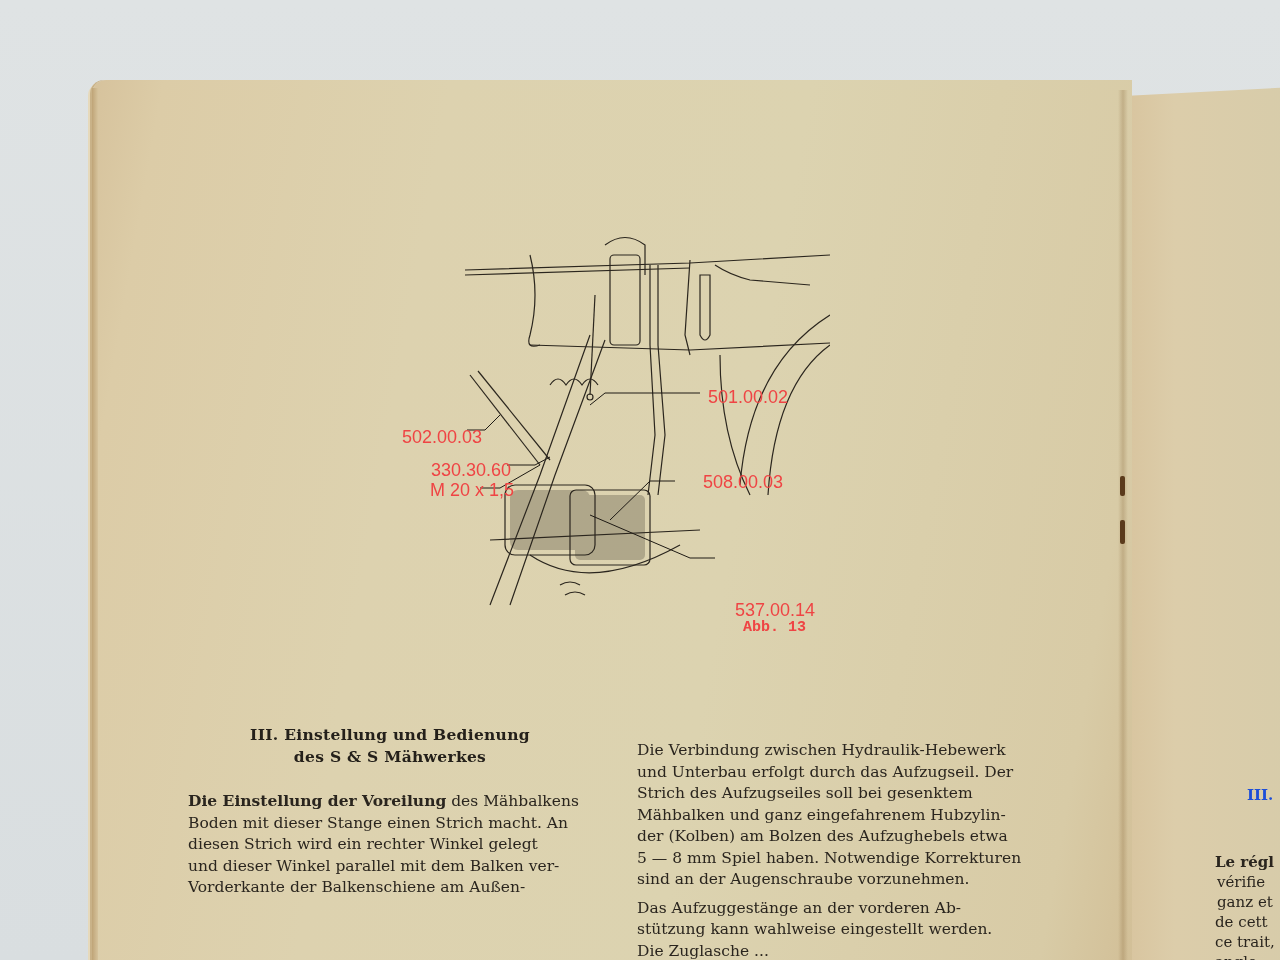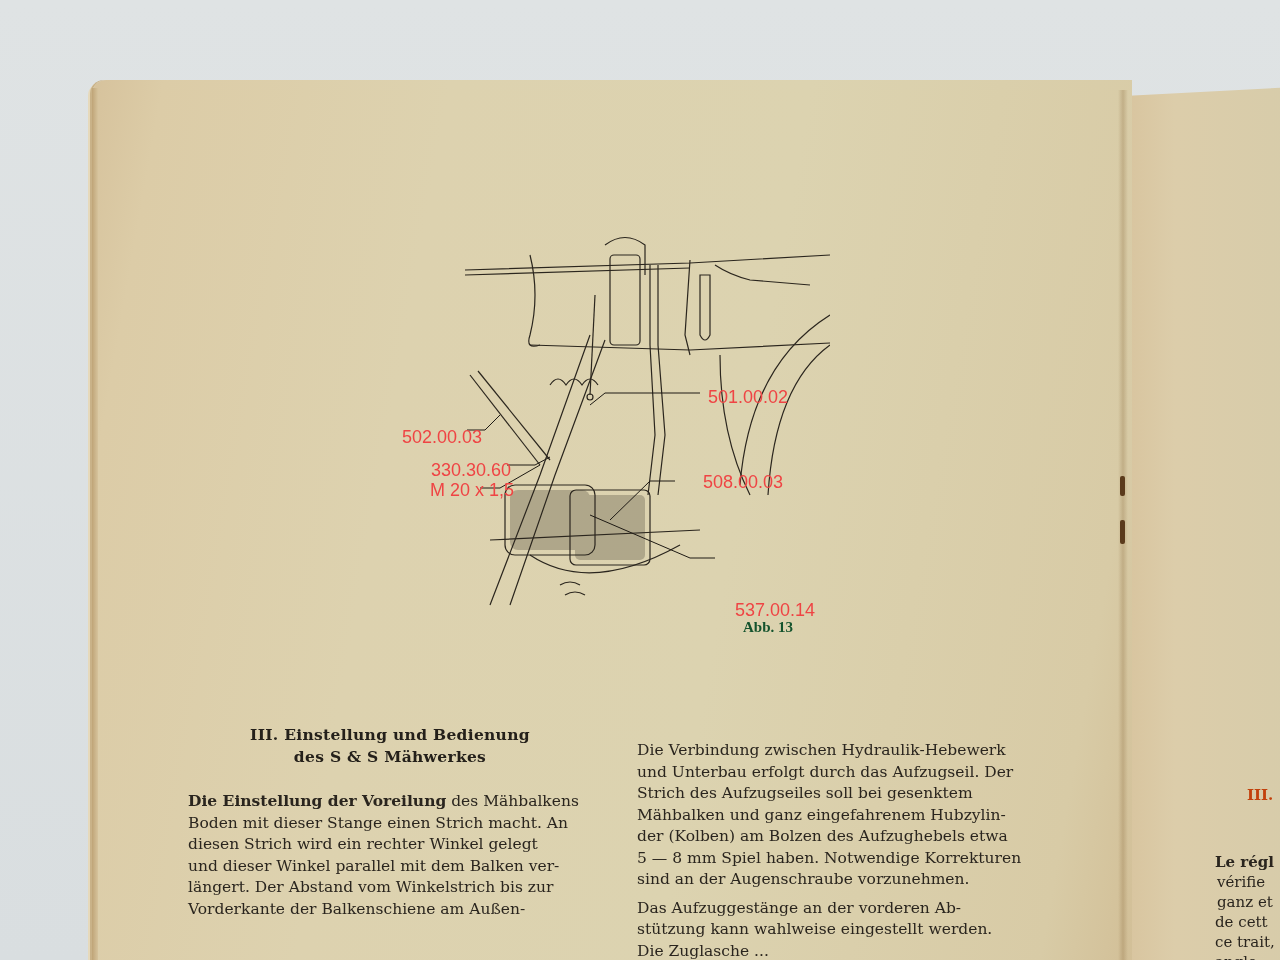--- a/index.html
+++ b/index.html
@@ -38,8 +38,8 @@
     white-space:nowrap;
   }
   .caption {
-    position:absolute; left:743px; top:619px; font-family:Liberation Serif, serif;
-    font-weight:bold; font-size:15px; color:#14532d;text-align:right;
+    position:absolute; left:743px; top:619px; font-family:Liberation Mono, monospace;
+    font-weight:bold; font-size:15px; color:#ef4444;text-align:right;
   }
   .heading {
     position:absolute; left:200px; top:724px; width:380px; text-align:center;

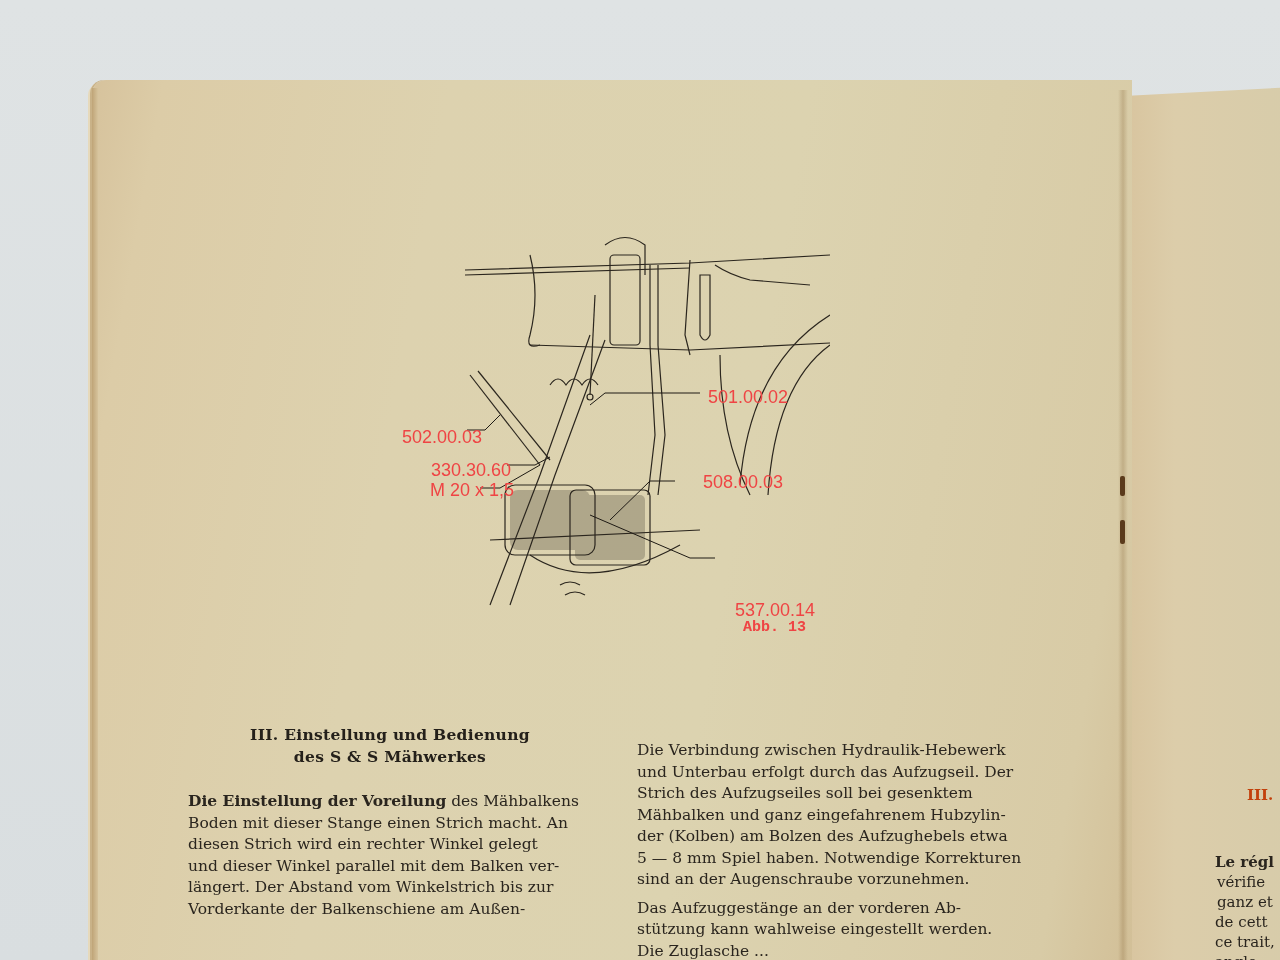--- a/index.html
+++ b/index.html
@@ -54,7 +54,7 @@
   .col-right { left:637px; top:740px; width:400px; }
   .col-right .line, .col-left .line { display:block; white-space:nowrap; }
   .bold { font-weight:bold; }
-  .fr-head { position:absolute; left:1247px; top:786px; font-weight:bold; font-size:15px; color:#c2410c; }
+  .fr-head { position:absolute; left:1247px; top:786px; font-weight:bold; font-size:15px; color:#1d4ed8; }
   .fr-col { position:absolute; left:1215px; top:852px; font-size:15px; line-height:20px; color:#2a251e; white-space:nowrap; }
 </style>
 </head>

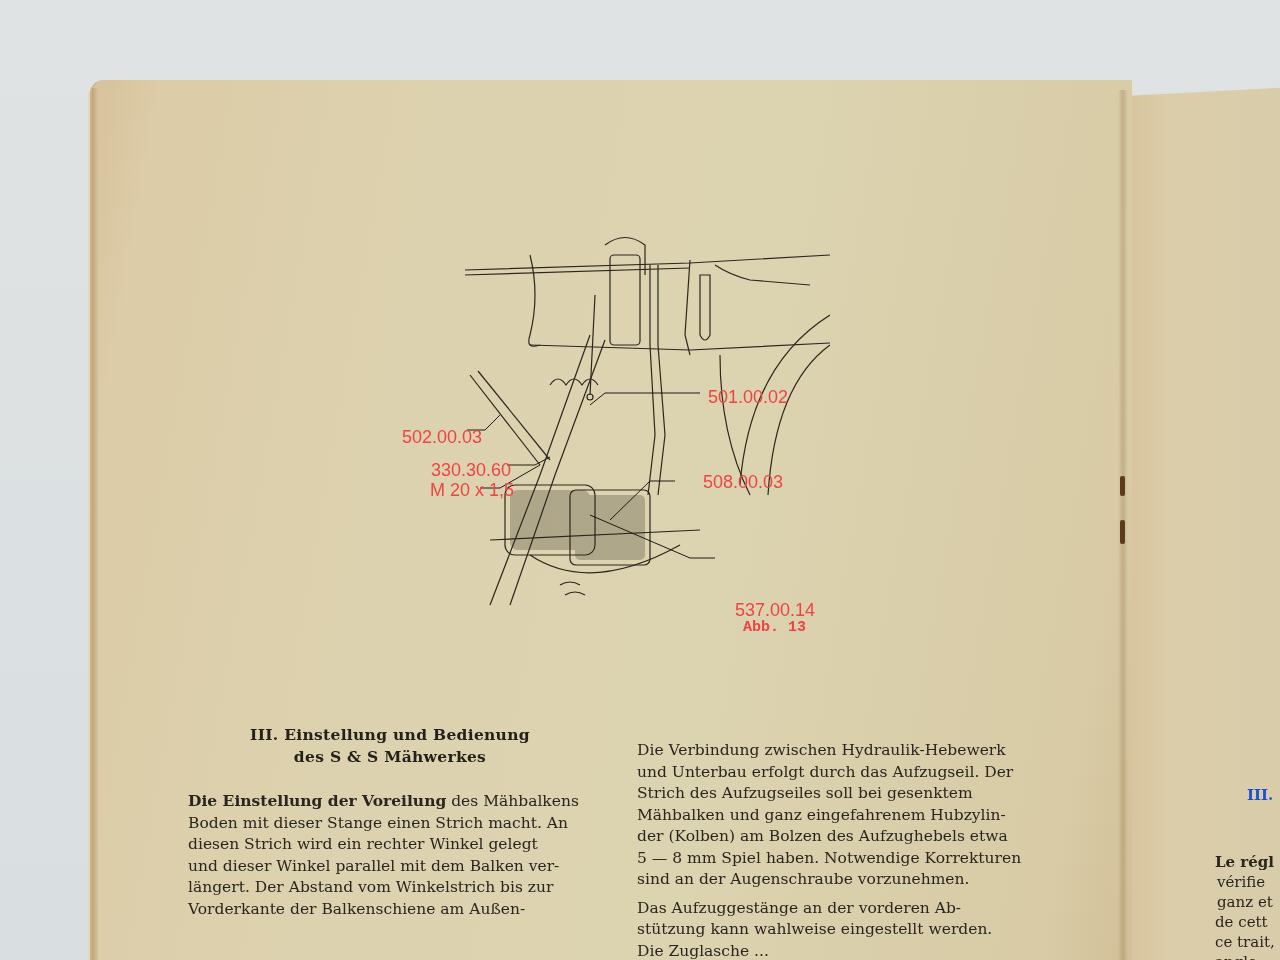--- a/index.html
+++ b/index.html
@@ -140,7 +140,6 @@
   <span class="line">Boden mit dieser Stange einen Strich macht. An</span>
   <span class="line">diesen Strich wird ein rechter Winkel gelegt</span>
   <span class="line">und dieser Winkel parallel mit dem Balken ver-</span>
-  <span class="line">längert. Der Abstand vom Winkelstrich bis zur</span>
   <span class="line">Vorderkante der Balkenschiene am Außen-</span>
 </div>
 

